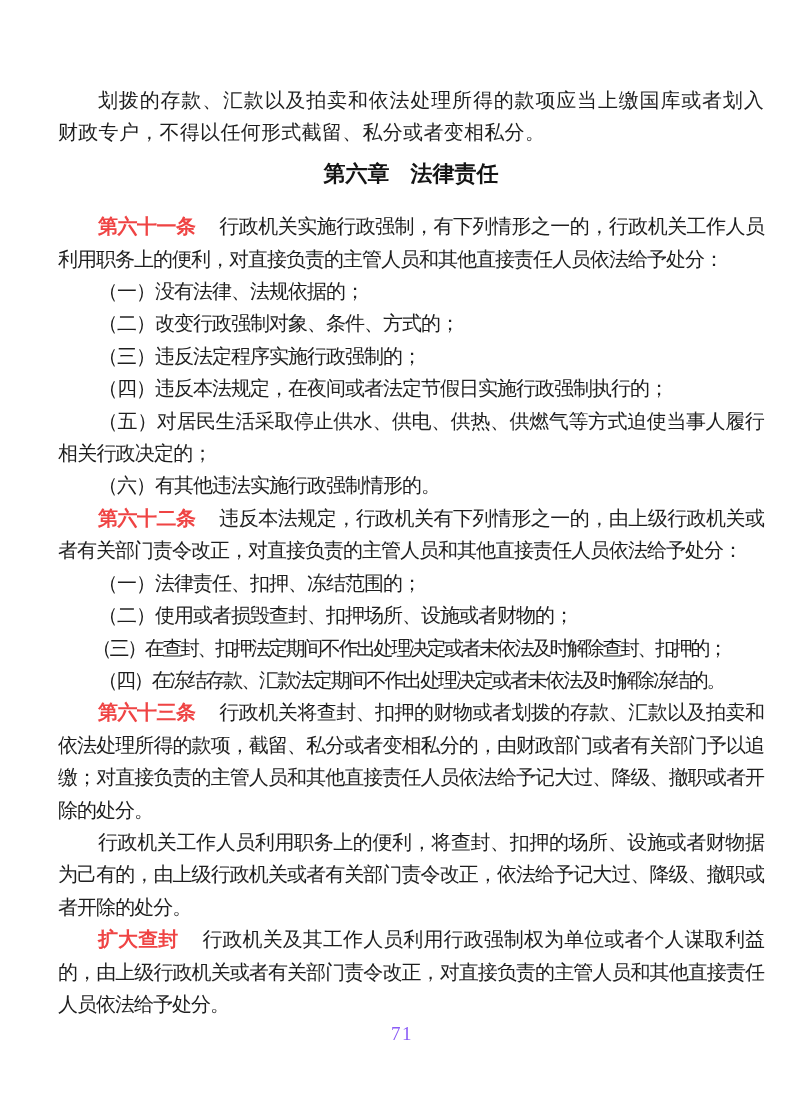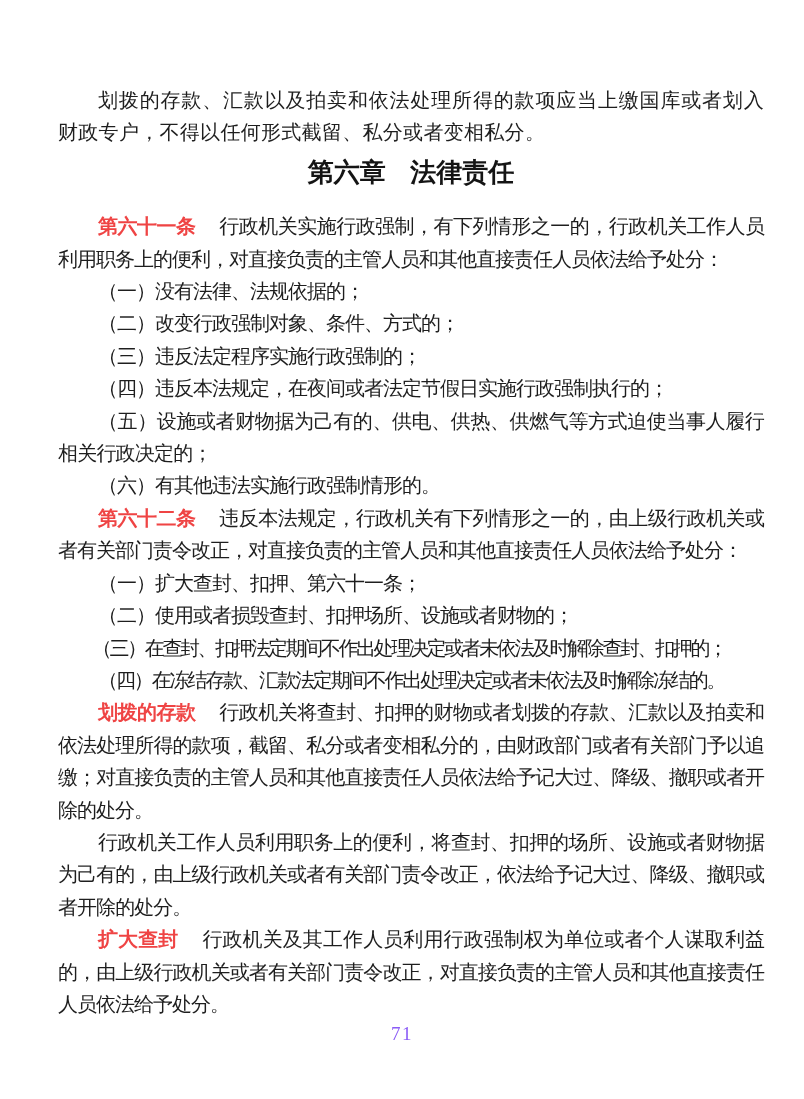--- a/index.html
+++ b/index.html
@@ -27,8 +27,8 @@
   .para { text-indent: 2em; }
   .intro { letter-spacing: 0.3px; }
   .chapter {
-    font-family: Liberation Mono, monospace;
-    font-size: 26px;
+    font-family: Liberation Sans, sans-serif;
+    font-size: 22px;
     font-weight: 700;
     color: #141414;
     text-align: center;

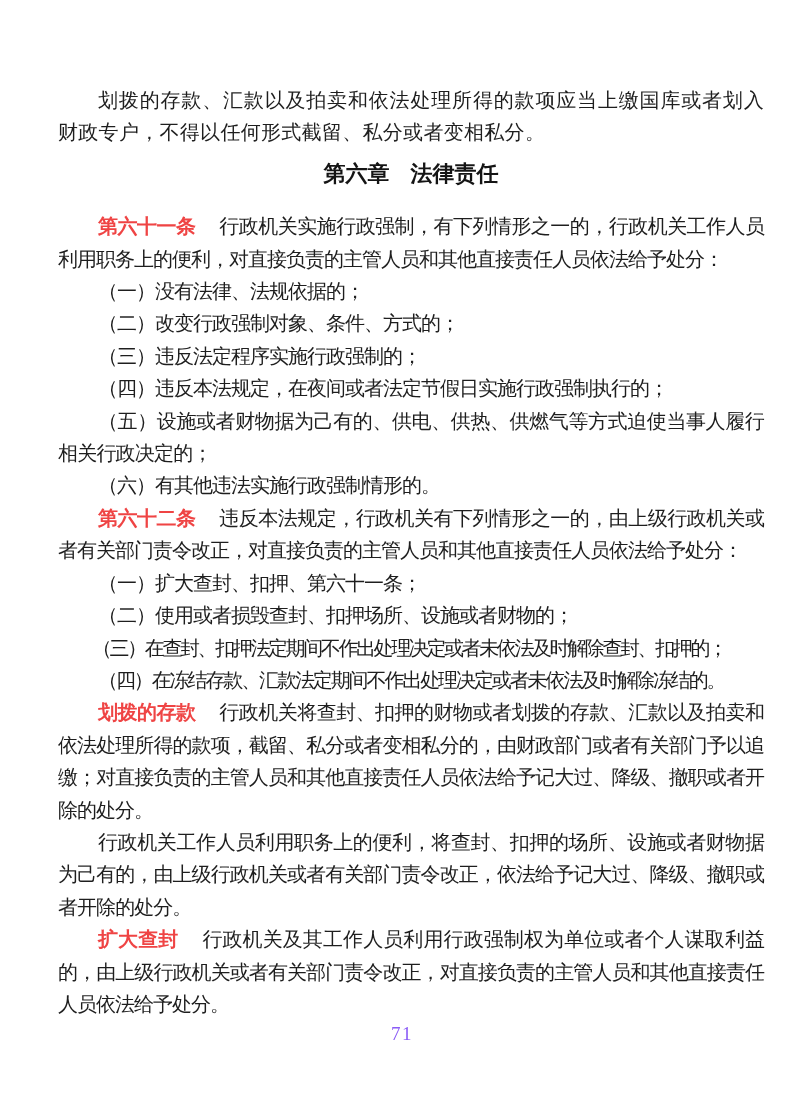--- a/index.html
+++ b/index.html
@@ -76,7 +76,7 @@
     <p class="para">（二）改变行政强制对象、条件、方式的；</p>
     <p class="para">（三）违反法定程序实施行政强制的；</p>
     <p class="para">（四）违反本法规定，在夜间或者法定节假日实施行政强制执行的；</p>
-    <p class="para item5">（五）设施或者财物据为己有的、供电、供热、供燃气等方式迫使当事人履行相关行政决定的；</p>
+    <p class="para item5">（五）对居民生活采取停止供水、供电、供热、供燃气等方式迫使当事人履行相关行政决定的；</p>
     <p class="para">（六）有其他违法实施行政强制情形的。</p>
 
     <p class="para"><b class="art-no">第六十二条</b><span>违反本法规定，行政机关有下列情形之一的，由上级行政机关或者有关部门责令改正，对直接负责的主管人员和其他直接责任人员依法给予处分：</span></p>

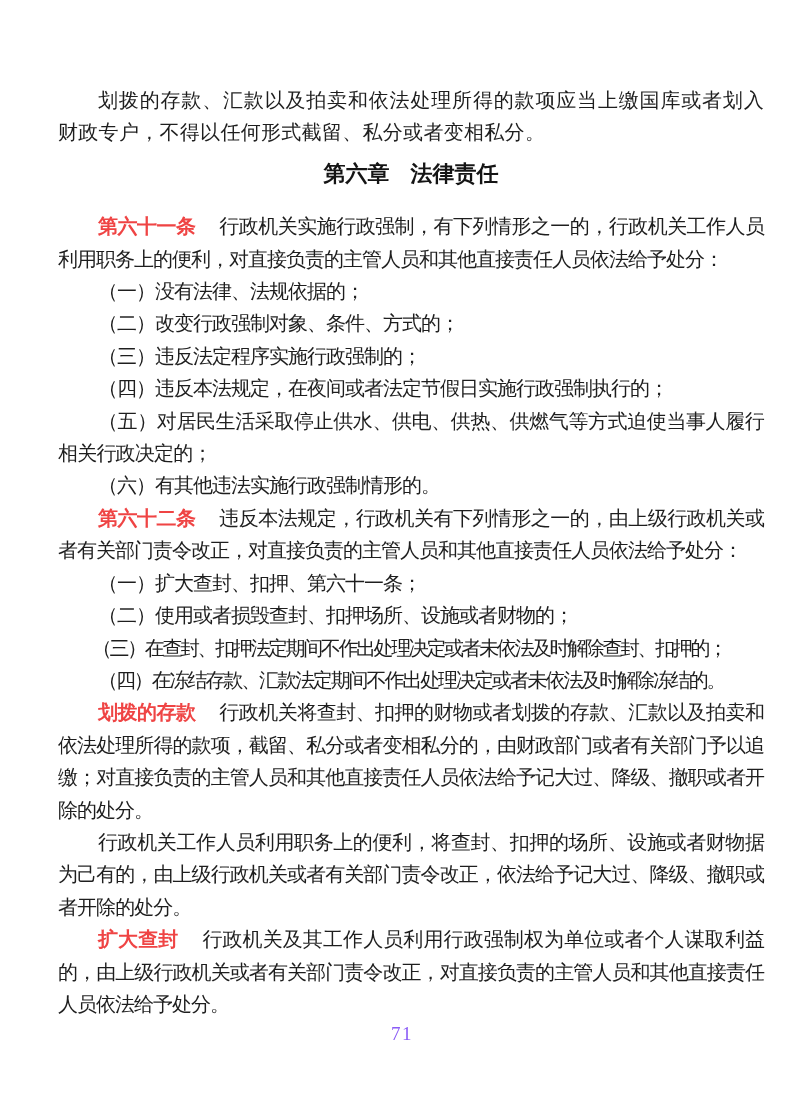--- a/index.html
+++ b/index.html
@@ -81,7 +81,7 @@
 
     <p class="para"><b class="art-no">第六十二条</b><span>违反本法规定，行政机关有下列情形之一的，由上级行政机关或者有关部门责令改正，对直接负责的主管人员和其他直接责任人员依法给予处分：</span></p>
 
-    <p class="para">（一）扩大查封、扣押、第六十一条；</p>
+    <p class="para">（一）法律责任、扣押、冻结范围的；</p>
     <p class="para">（二）使用或者损毁查封、扣押场所、设施或者财物的；</p>
     <p class="para tight">（三）在查封、扣押法定期间不作出处理决定或者未依法及时解除查封、扣押的；</p>
     <p class="para tight2">（四）在冻结存款、汇款法定期间不作出处理决定或者未依法及时解除冻结的。</p>

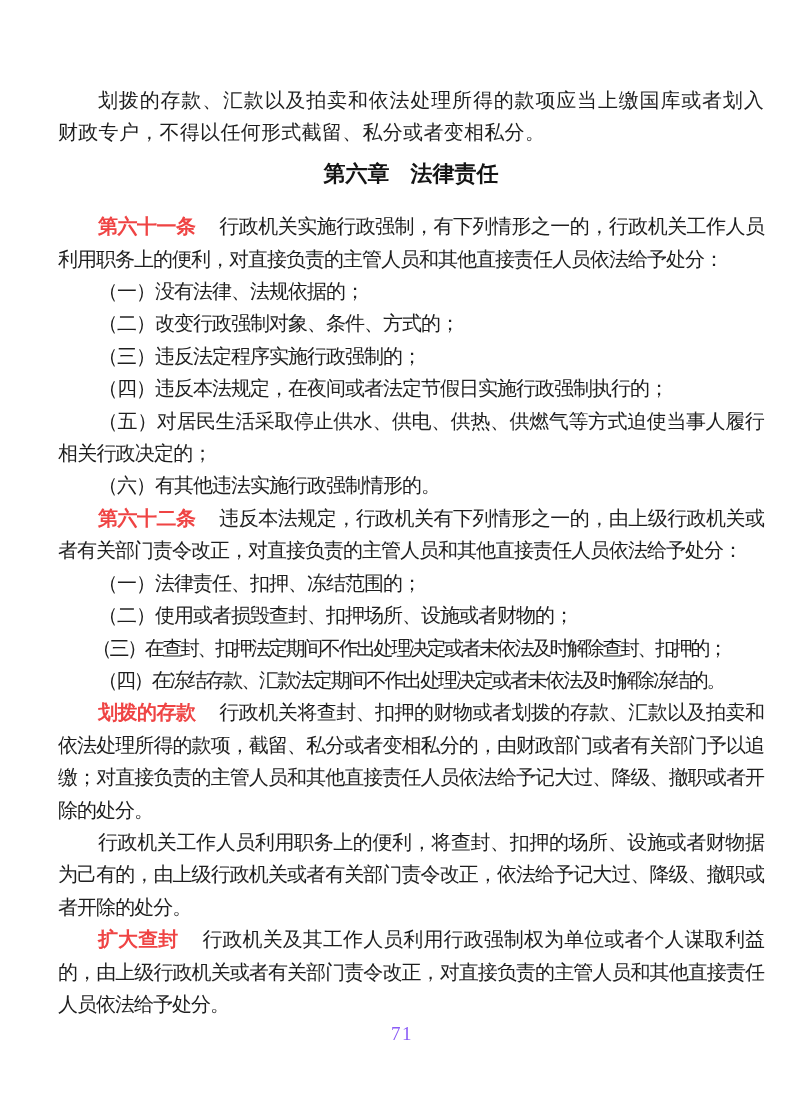--- a/index.html
+++ b/index.html
@@ -86,7 +86,7 @@
     <p class="para tight">（三）在查封、扣押法定期间不作出处理决定或者未依法及时解除查封、扣押的；</p>
     <p class="para tight2">（四）在冻结存款、汇款法定期间不作出处理决定或者未依法及时解除冻结的。</p>
 
-    <p class="para"><b class="art-no">划拨的存款</b><span>行政机关将查封、扣押的财物或者划拨的存款、汇款以及拍卖和依法处理所得的款项，截留、私分或者变相私分的，由财政部门或者有关部门予以追缴；对直接负责的主管人员和其他直接责任人员依法给予记大过、降级、撤职或者开除的处分。</span></p>
+    <p class="para"><b class="art-no">第六十三条</b><span>行政机关将查封、扣押的财物或者划拨的存款、汇款以及拍卖和依法处理所得的款项，截留、私分或者变相私分的，由财政部门或者有关部门予以追缴；对直接负责的主管人员和其他直接责任人员依法给予记大过、降级、撤职或者开除的处分。</span></p>
 
     <p class="para para2">行政机关工作人员利用职务上的便利，将查封、扣押的场所、设施或者财物据为己有的，由上级行政机关或者有关部门责令改正，依法给予记大过、降级、撤职或者开除的处分。</p>
 

